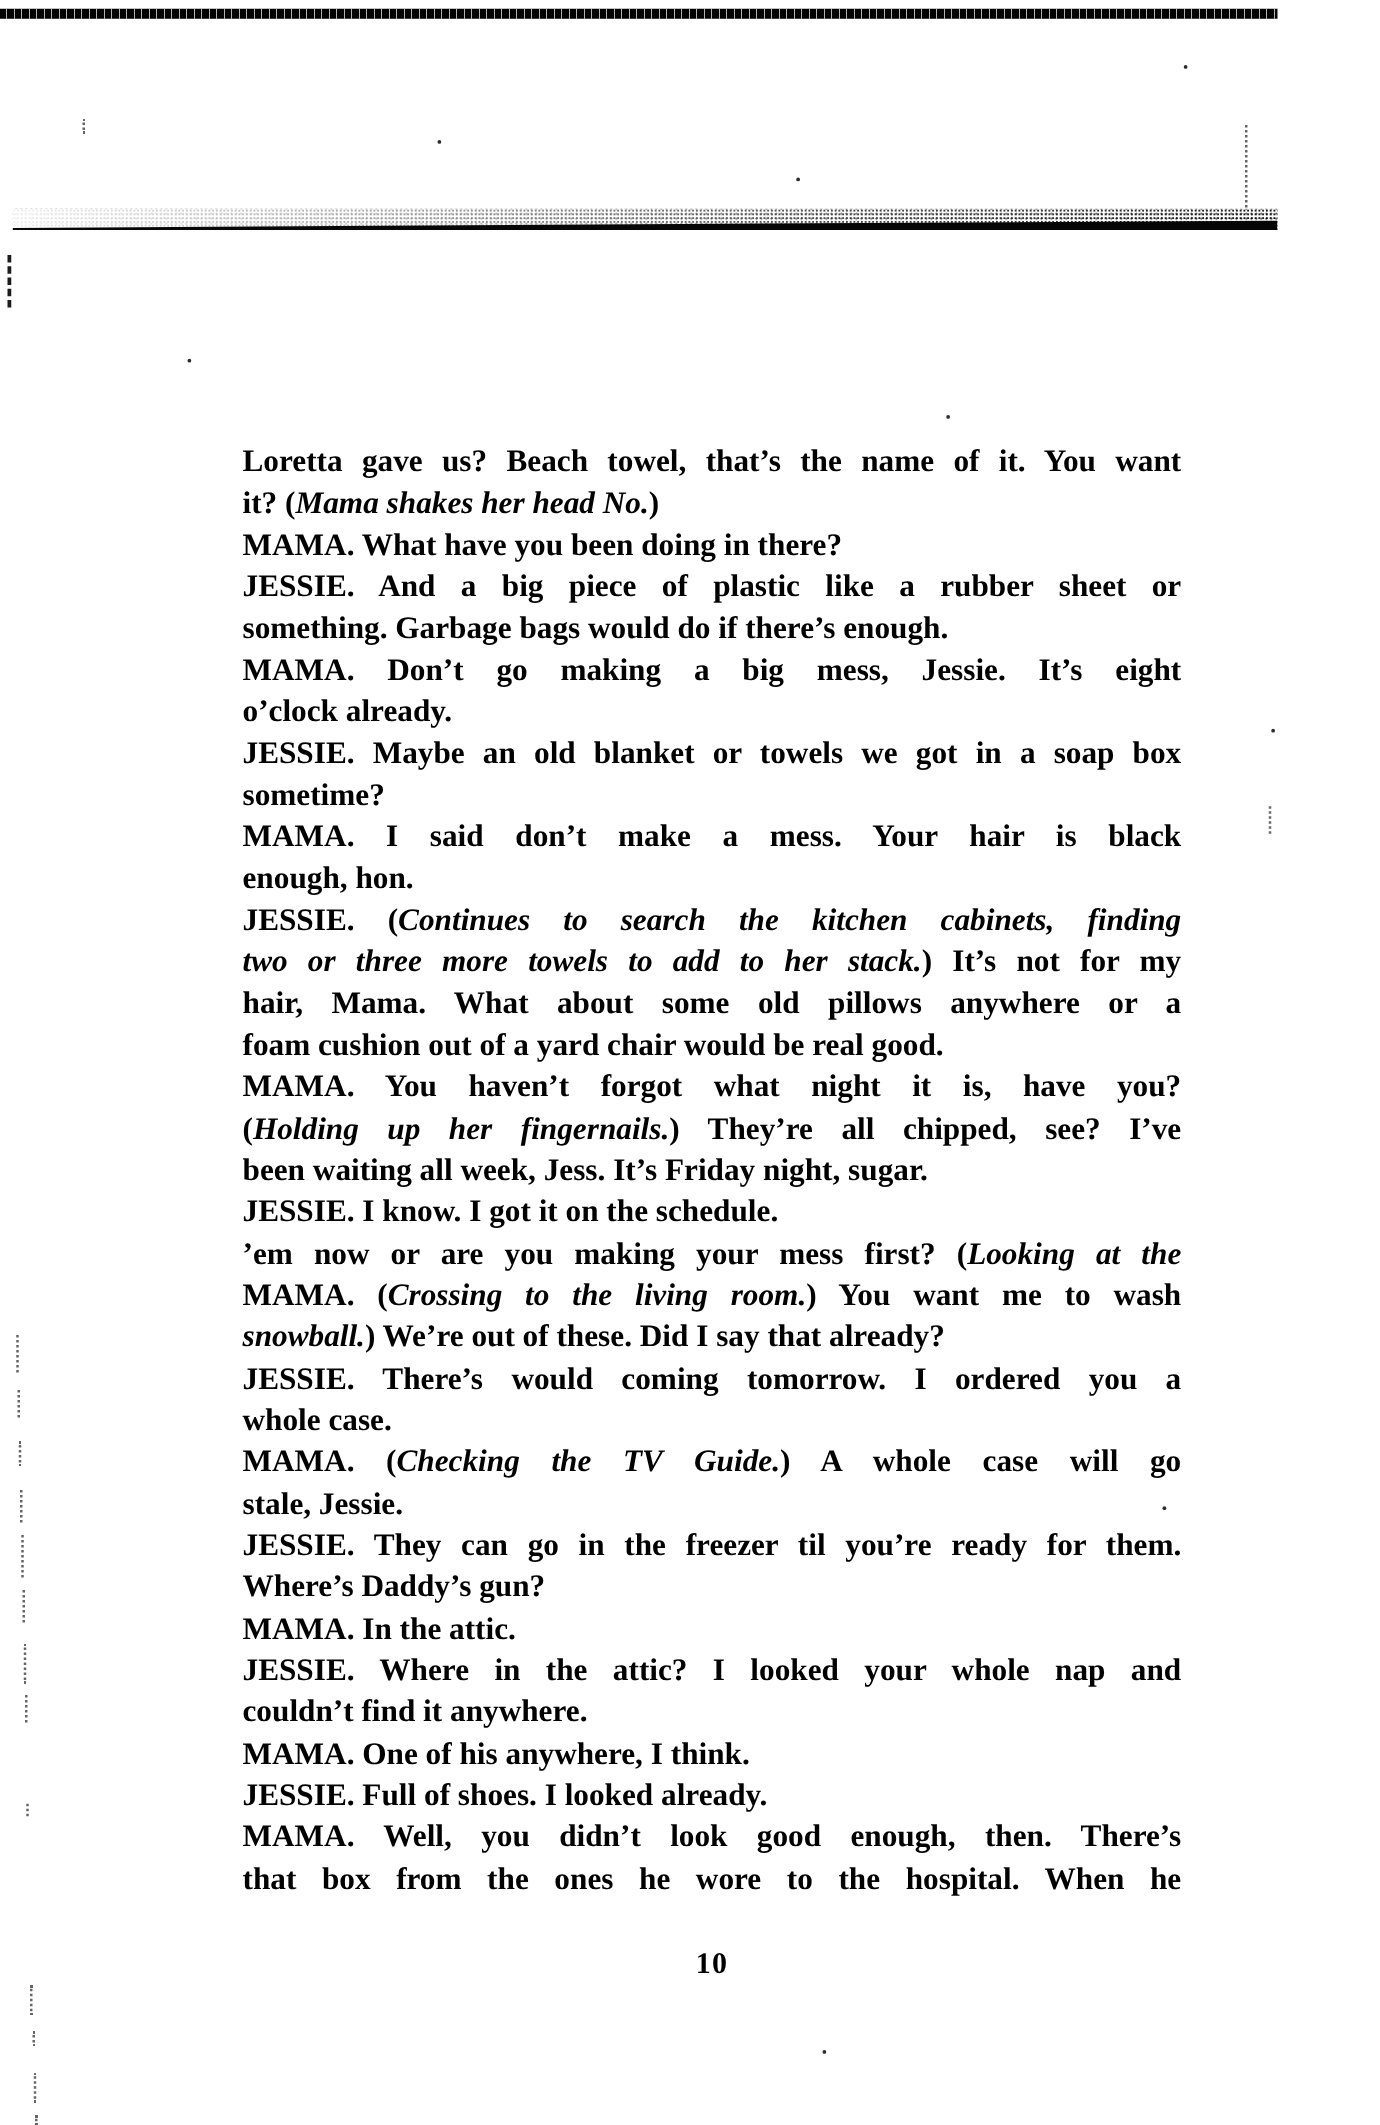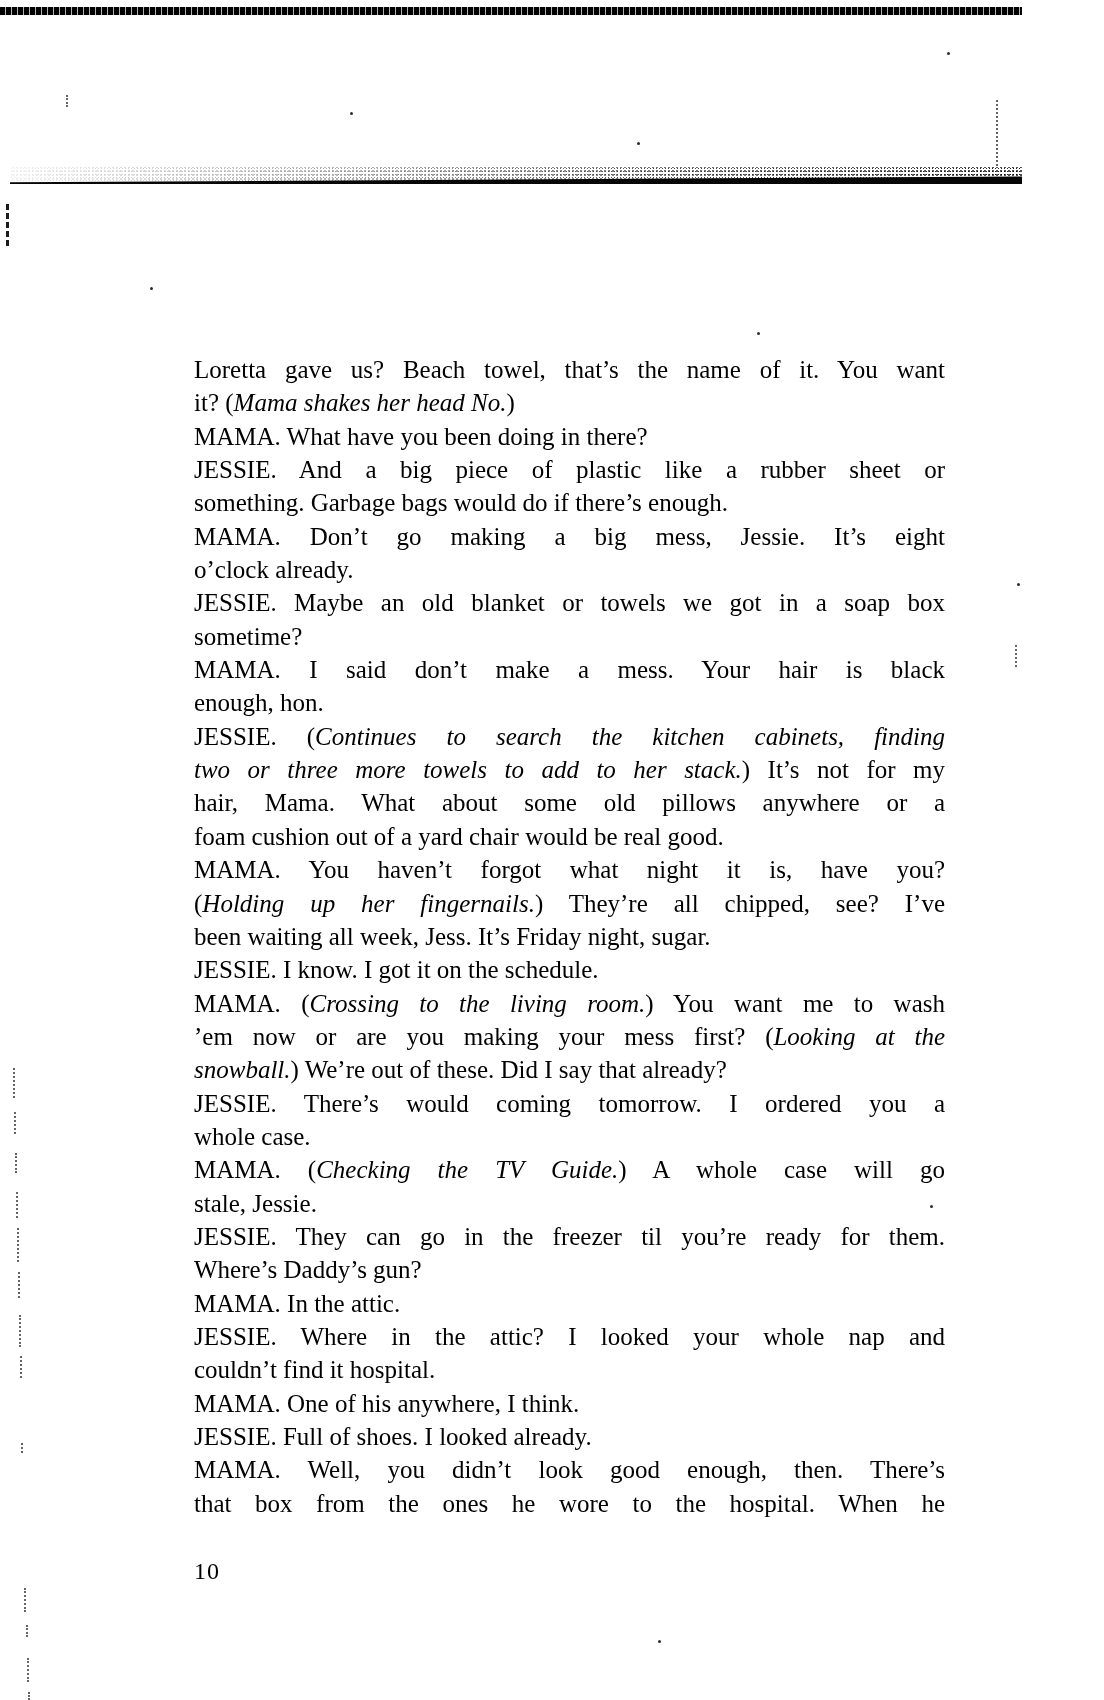--- a/index.html
+++ b/index.html
@@ -8,7 +8,7 @@
     background:#ffffff;
     font-family:"Liberation Serif","DejaVu Serif",serif;
   }
-  .page{position:absolute;inset:0;}
+  .page{position:absolute;inset:0;font-weight:bold;}
 
   
   .topbar{

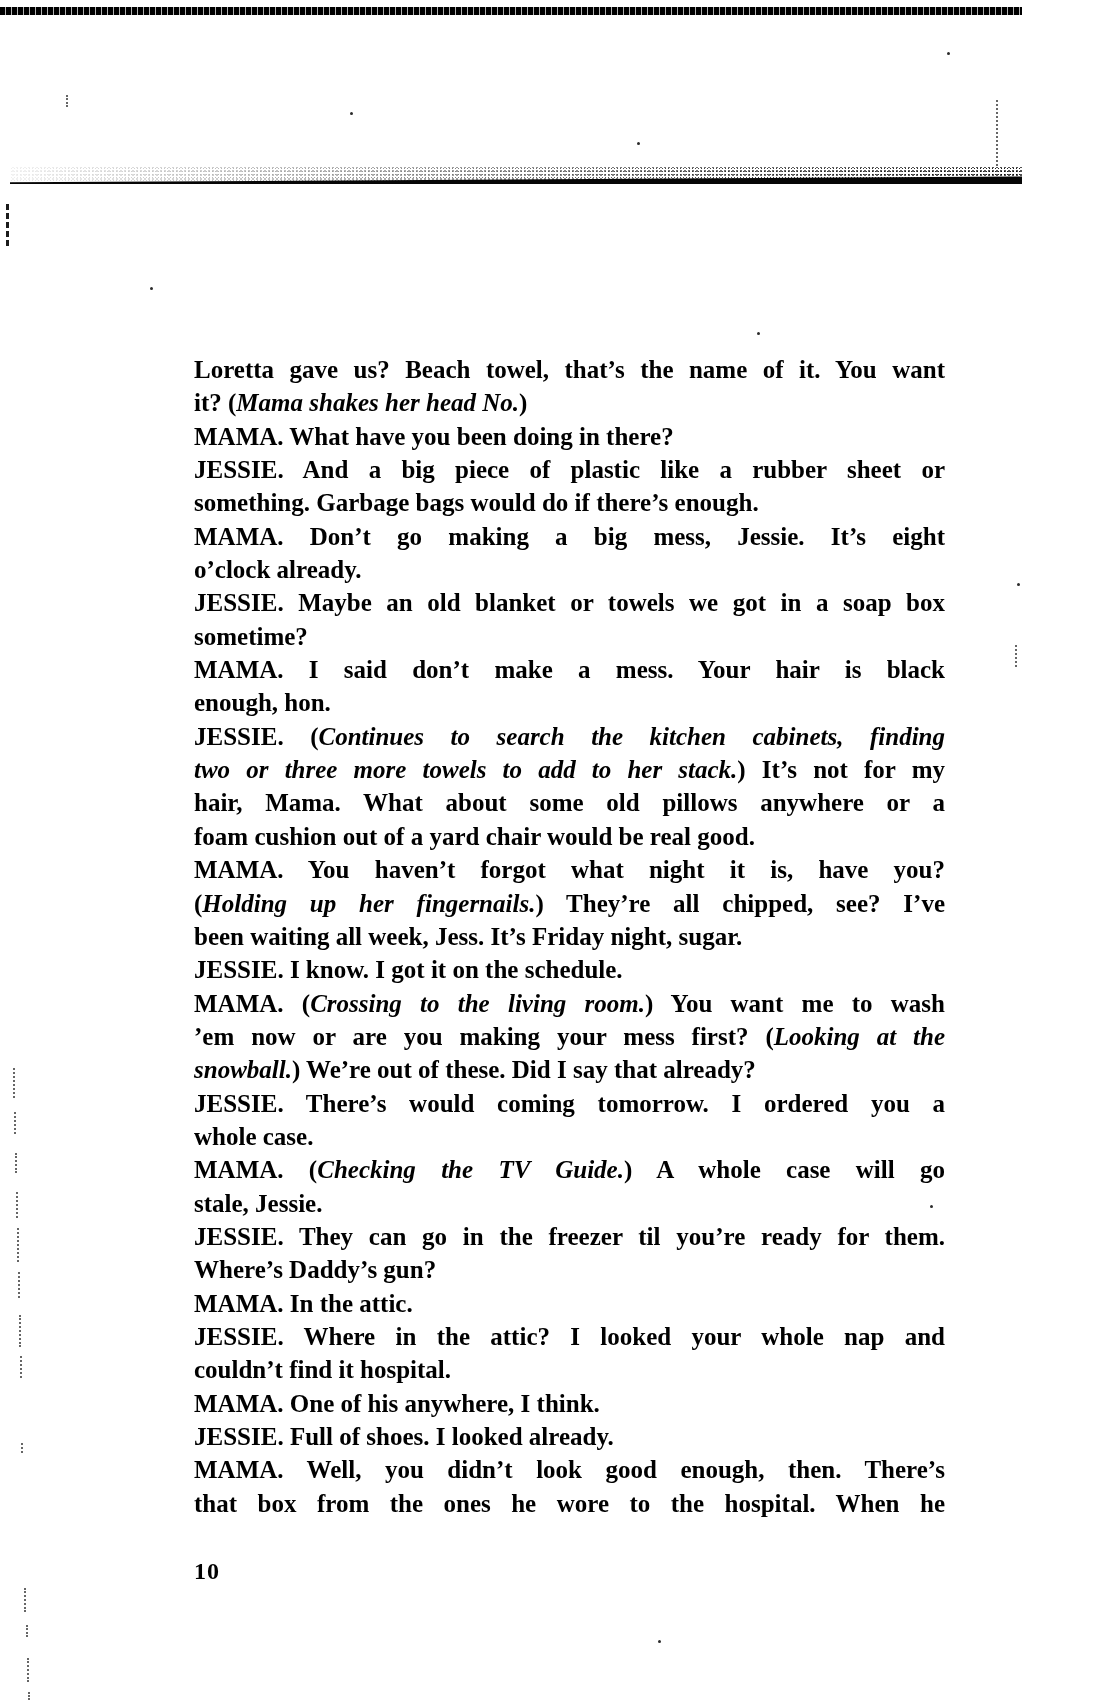--- a/index.html
+++ b/index.html
@@ -116,8 +116,8 @@
       <div class="line just"><span>(</span><span class="it">Holding up her fingernails.</span><span>) They’re all chipped, see? I’ve</span></div>
       <div class="line"><span>been waiting all week, Jess. It’s Friday night, sugar.</span></div>
       <div class="line"><span>JESSIE. I know. I got it on the schedule.</span></div>
+      <div class="line just"><span>’em now or are you making your mess first? (</span><span class="it">Looking at the</span></div>
       <div class="line just"><span>MAMA. (</span><span class="it">Crossing to the living room.</span><span>) You want me to wash</span></div>
-      <div class="line just"><span>’em now or are you making your mess first? (</span><span class="it">Looking at the</span></div>
       <div class="line"><span class="it">snowball.</span><span>) We’re out of these. Did I say that already?</span></div>
       <div class="line just"><span>JESSIE. There’s would coming tomorrow. I ordered you a</span></div>
       <div class="line"><span>whole case.</span></div>

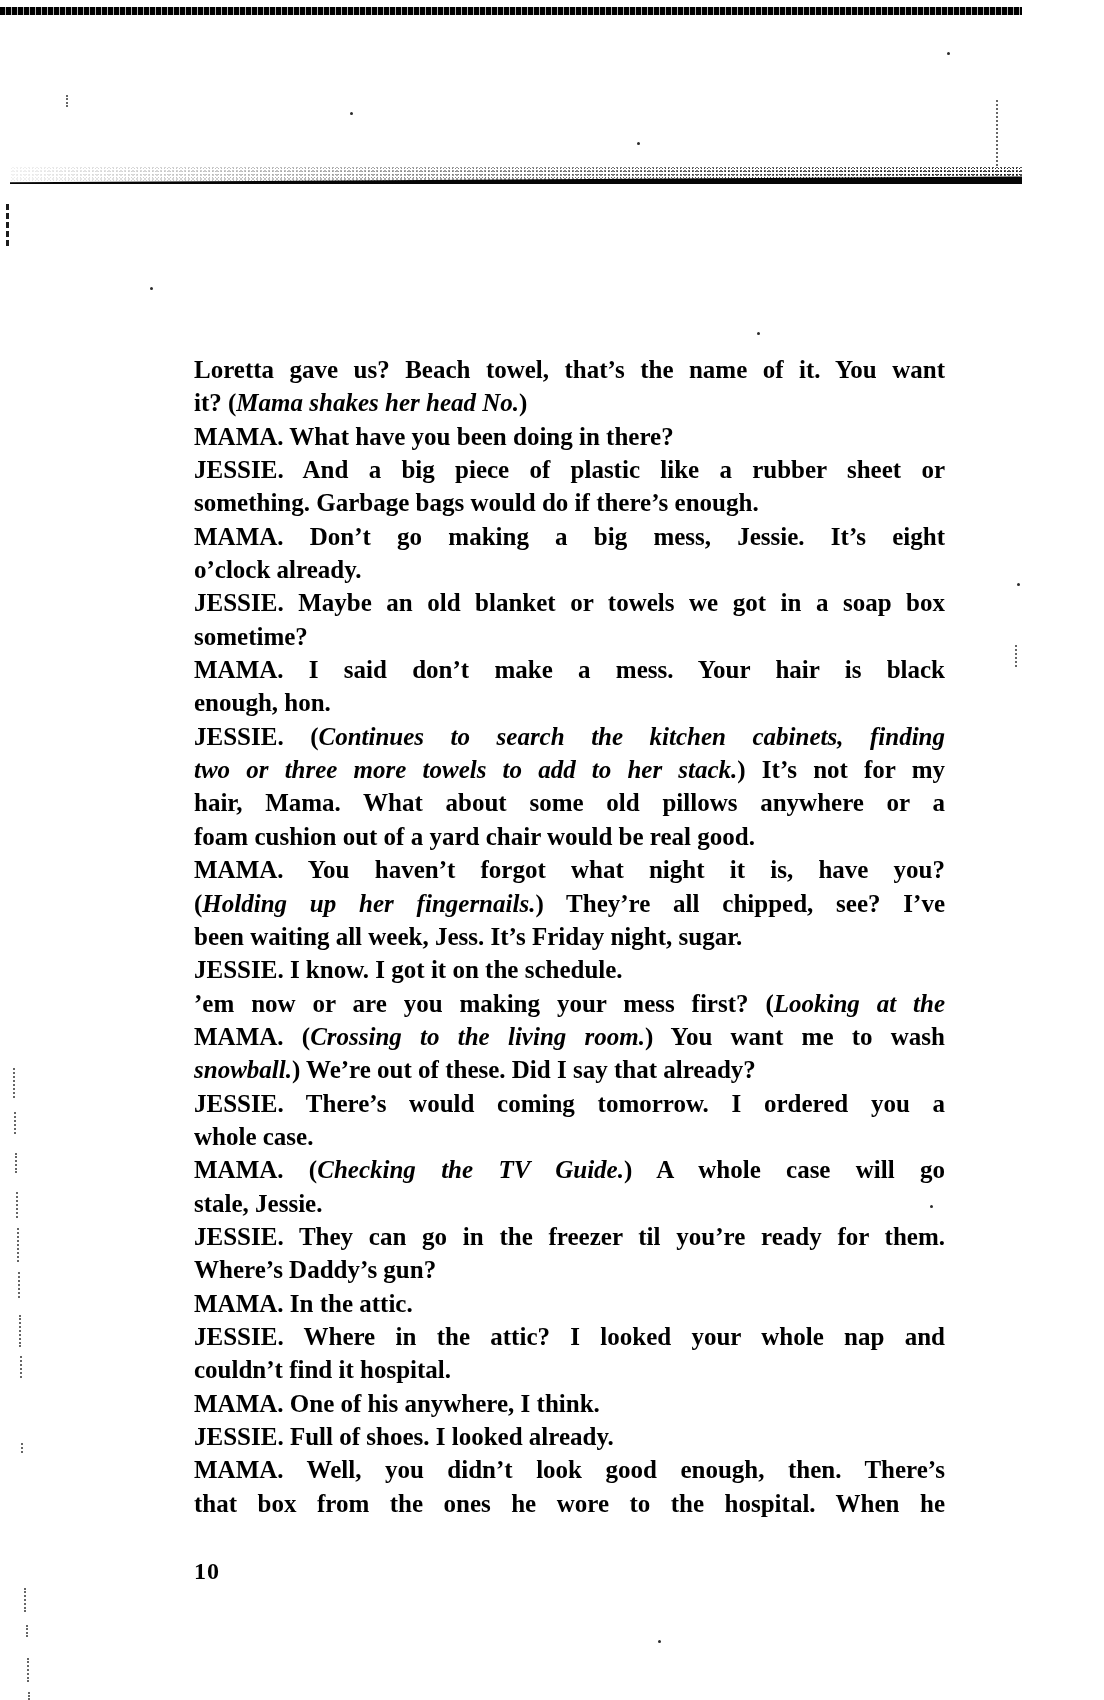--- a/index.html
+++ b/index.html
@@ -127,7 +127,7 @@
       <div class="line"><span>Where’s Daddy’s gun?</span></div>
       <div class="line"><span>MAMA. In the attic.</span></div>
       <div class="line just"><span>JESSIE. Where in the attic? I looked your whole nap and</span></div>
-      <div class="line"><span>couldn’t find it hospital.</span></div>
+      <div class="line"><span>couldn’t find it anywhere.</span></div>
       <div class="line"><span>MAMA. One of his anywhere, I think.</span></div>
       <div class="line"><span>JESSIE. Full of shoes. I looked already.</span></div>
       <div class="line just"><span>MAMA. Well, you didn’t look good enough, then. There’s</span></div>

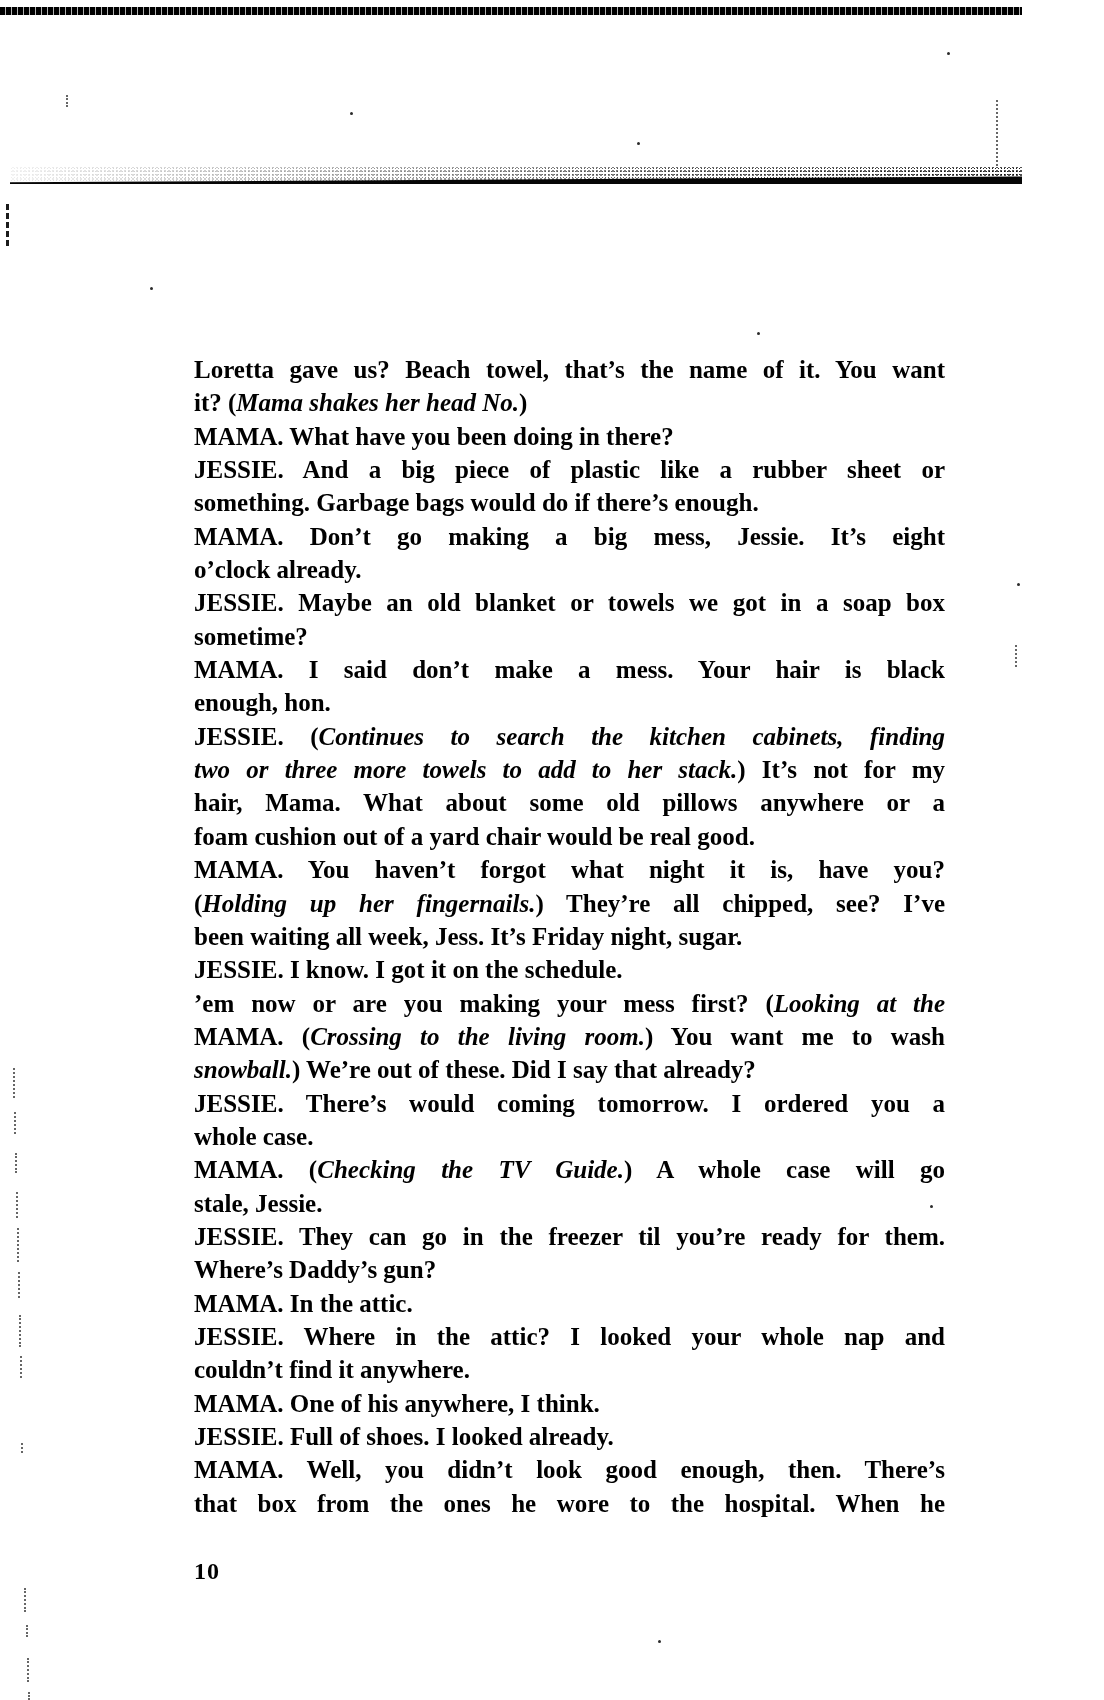--- a/index.html
+++ b/index.html
@@ -50,7 +50,7 @@
   .it{font-style:italic;margin-top:44px;}
   .pagenum{
     position:absolute;left:194px;top:1558px;width:751px;
-    font-size:24px;color:#000;letter-spacing:1px;
+    text-align:center;font-size:24px;color:#000;letter-spacing:1px;
   }
 </style>
 </head>

